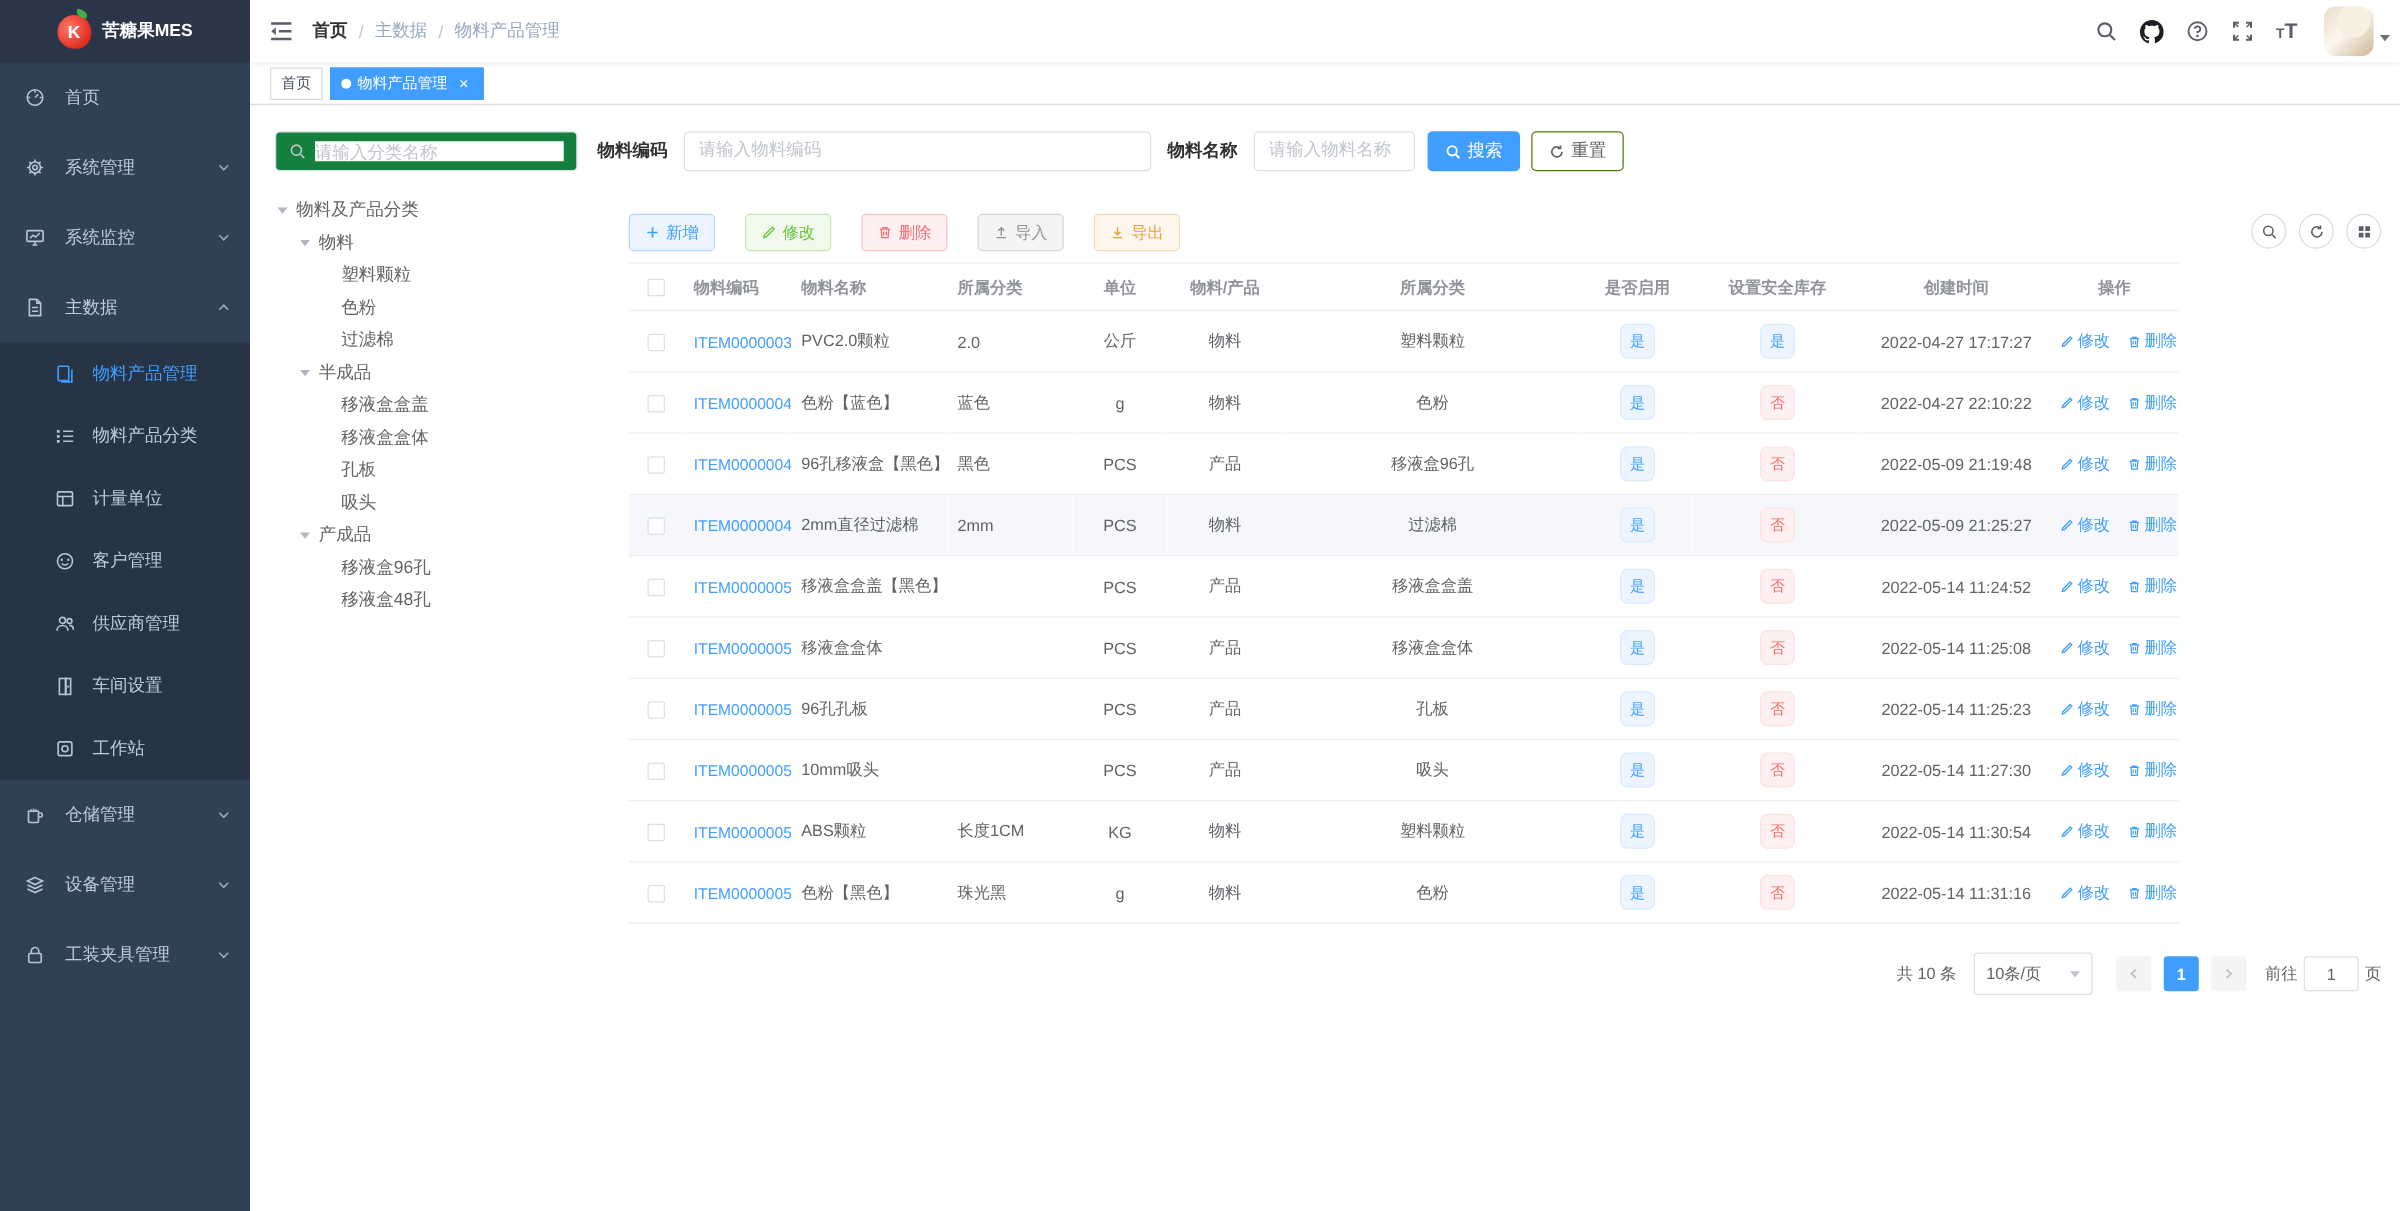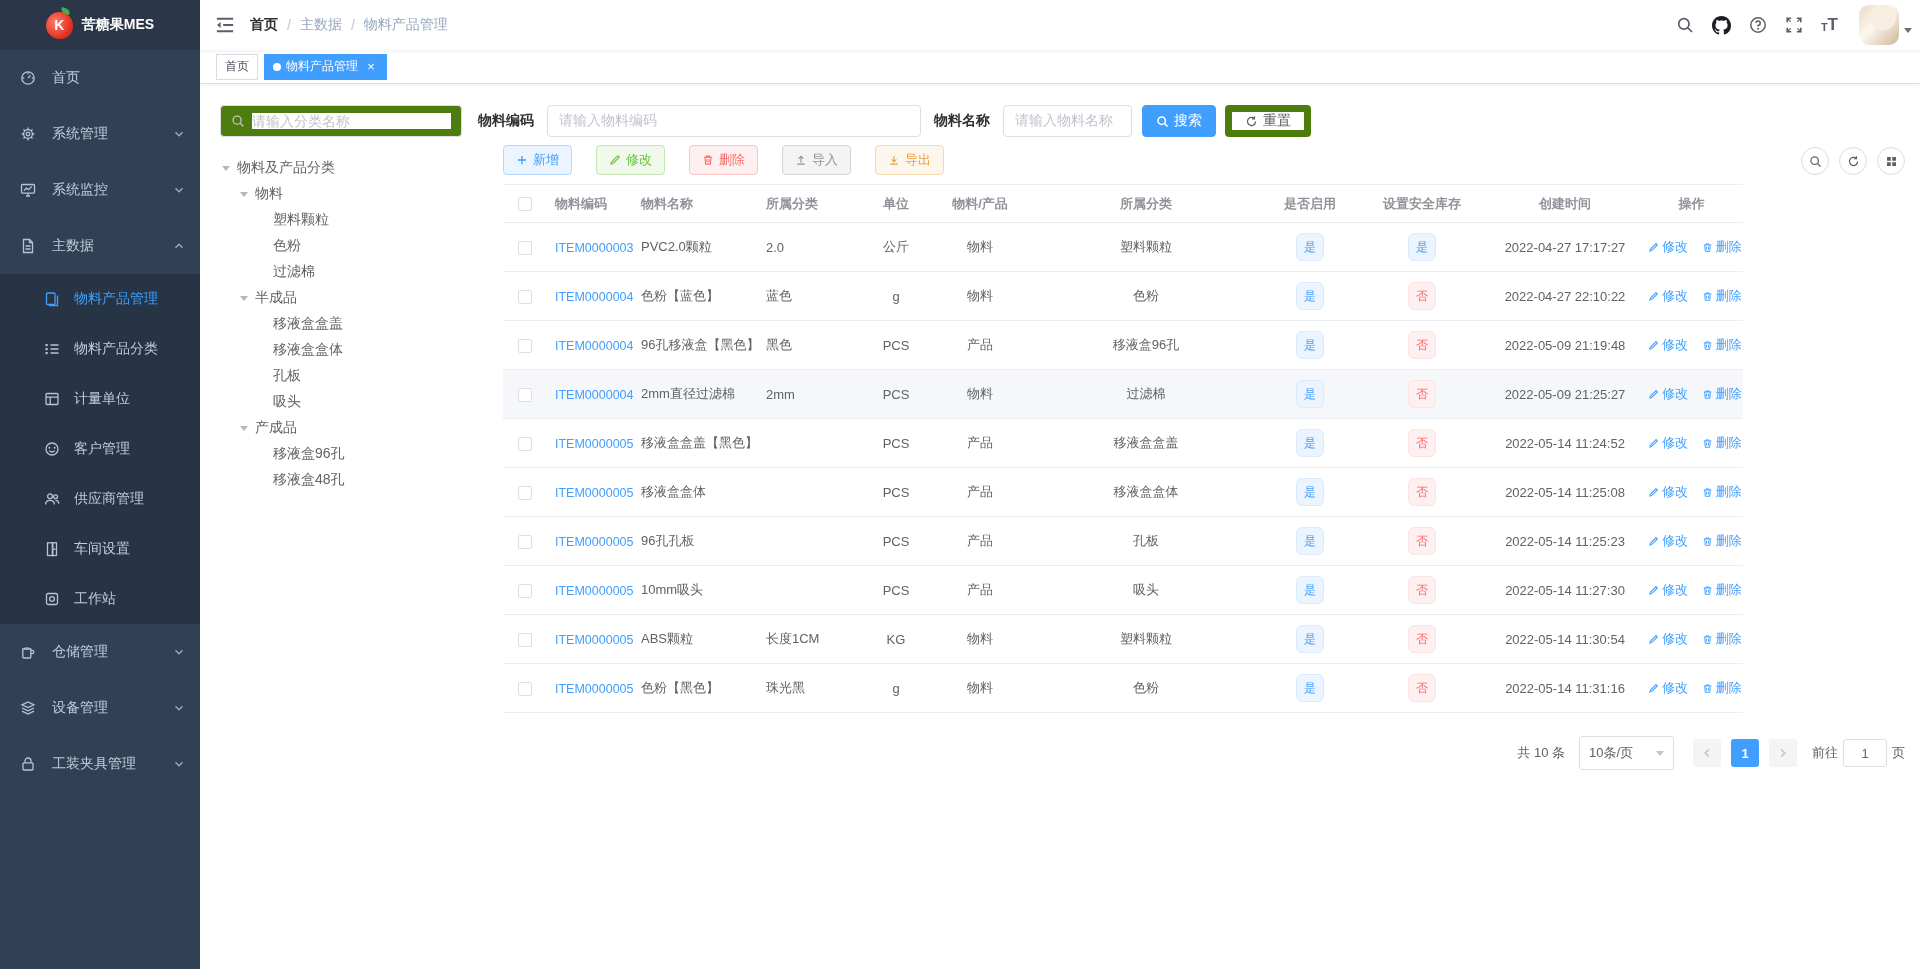--- a/index.html
+++ b/index.html
@@ -48,7 +48,7 @@
   
   .main{position:absolute;left:200px;top:84px;right:0;bottom:0;background:#fff}
   .tree-panel{position:absolute;left:20px;top:21px;width:242px}
-  .search-box{height:32px;border:1px solid #dcdfe6;border-radius:4px;display:flex;align-items:center;padding:0 10px;gap:7px;color:#c0c4cc;background:#4d7c0f}
+  .search-box{height:32px;border:1px solid #dcdfe6;border-radius:4px;display:flex;align-items:center;padding:0 10px;gap:7px;color:#c0c4cc;background:#15803d}
   .search-box input{border:none;outline:none;flex:1;min-width:0;font-size:14px;font-family:inherit;color:#606266}
   input::placeholder{color:#c0c4cc}
   .tree{margin-top:18px}

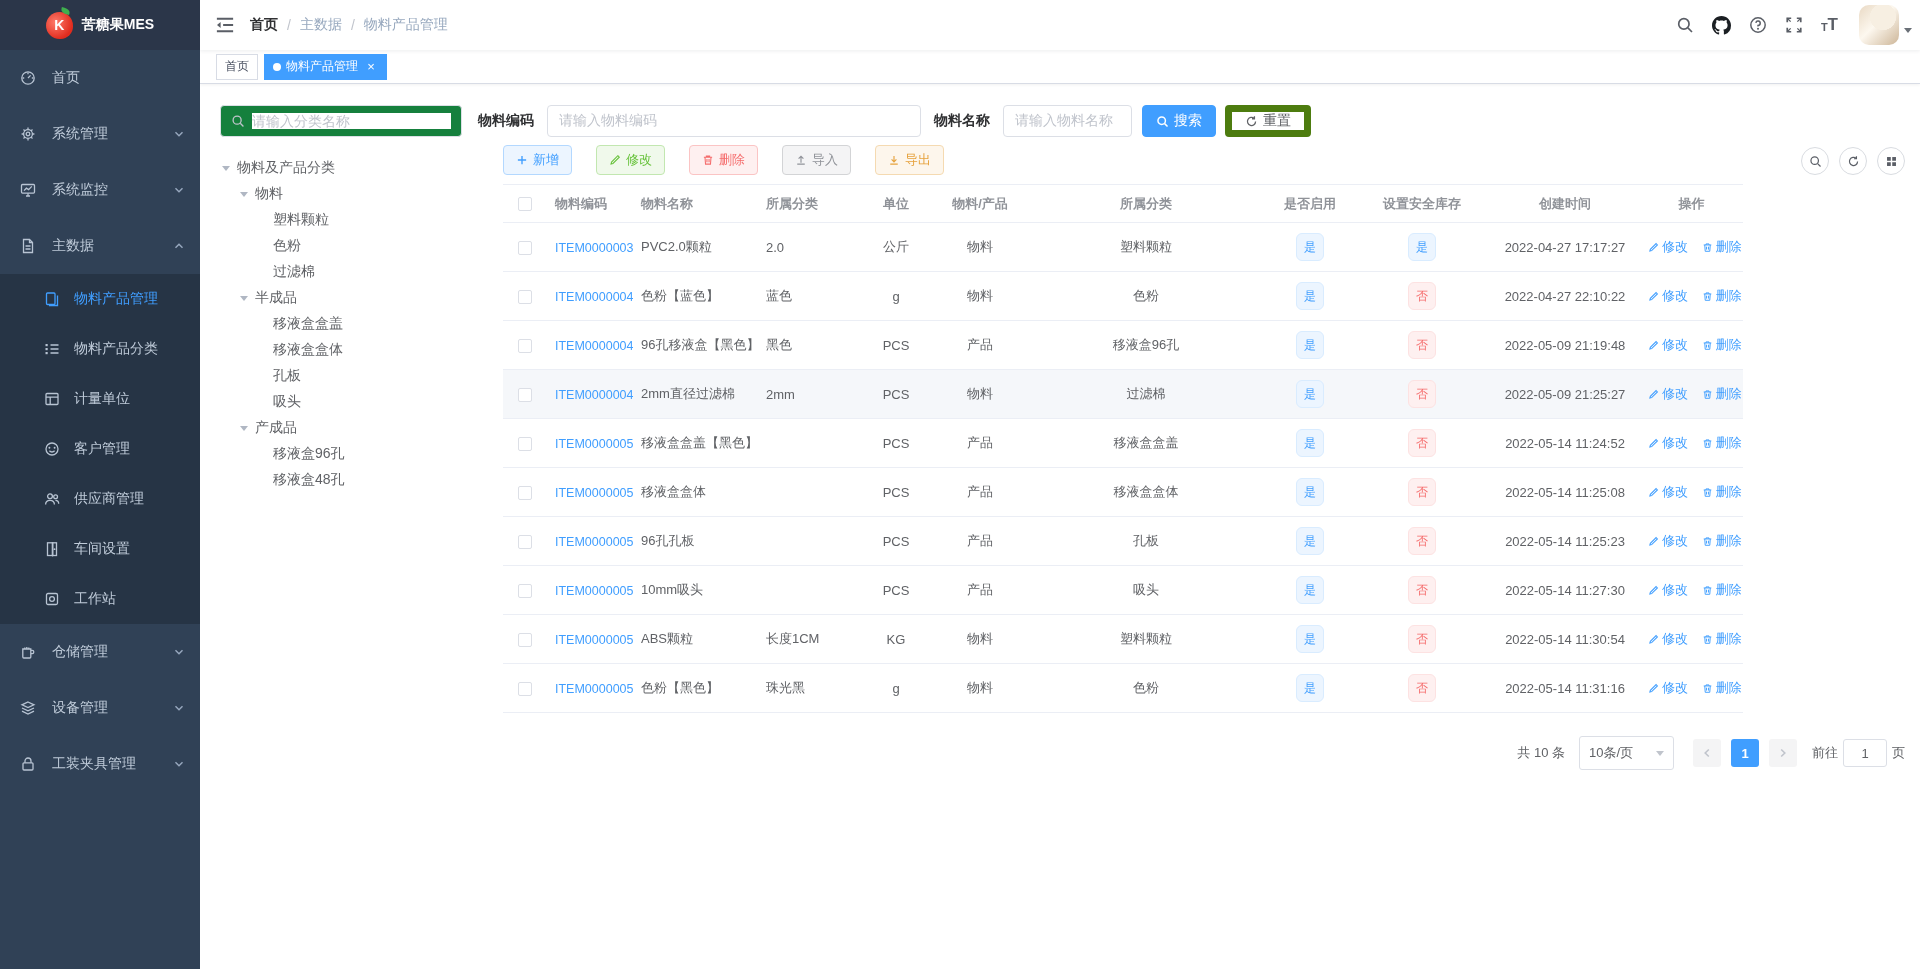--- a/index.html
+++ b/index.html
@@ -66,7 +66,7 @@
   .w-code{width:374px;margin-right:13px}
   .w-name{width:129px;margin-right:10px}
   .btn-search{height:32px;background:#409eff;color:#fff;border:1px solid #409eff;border-radius:4px;font-size:14px;font-family:inherit;padding:0 13px;display:inline-flex;align-items:center;gap:5px;cursor:pointer}
-  .btn-reset{height:32px;background:#fff;color:#606266;border:7px solid #4d7c0f;border-radius:4px;font-size:14px;font-family:inherit;padding:0 13px;margin-left:9px;display:inline-flex;align-items:center;gap:5px;cursor:pointer}
+  .btn-reset{height:32px;background:#fff;color:#606266;border:1px solid #4d7c0f;border-radius:4px;font-size:14px;font-family:inherit;padding:0 13px;margin-left:9px;display:inline-flex;align-items:center;gap:5px;cursor:pointer}
   .toolbar-row{display:flex;align-items:flex-end;margin-top:8px;padding-left:25px;height:30px}
   .tbtn{height:30px;border-radius:4px;font-size:13px;font-family:inherit;padding:0 12px;display:inline-flex;align-items:center;gap:5px;margin-right:24px;border:1px solid;cursor:pointer}
   .tbtn-add{background:#ecf5ff;border-color:#b3d8ff;color:#409eff}

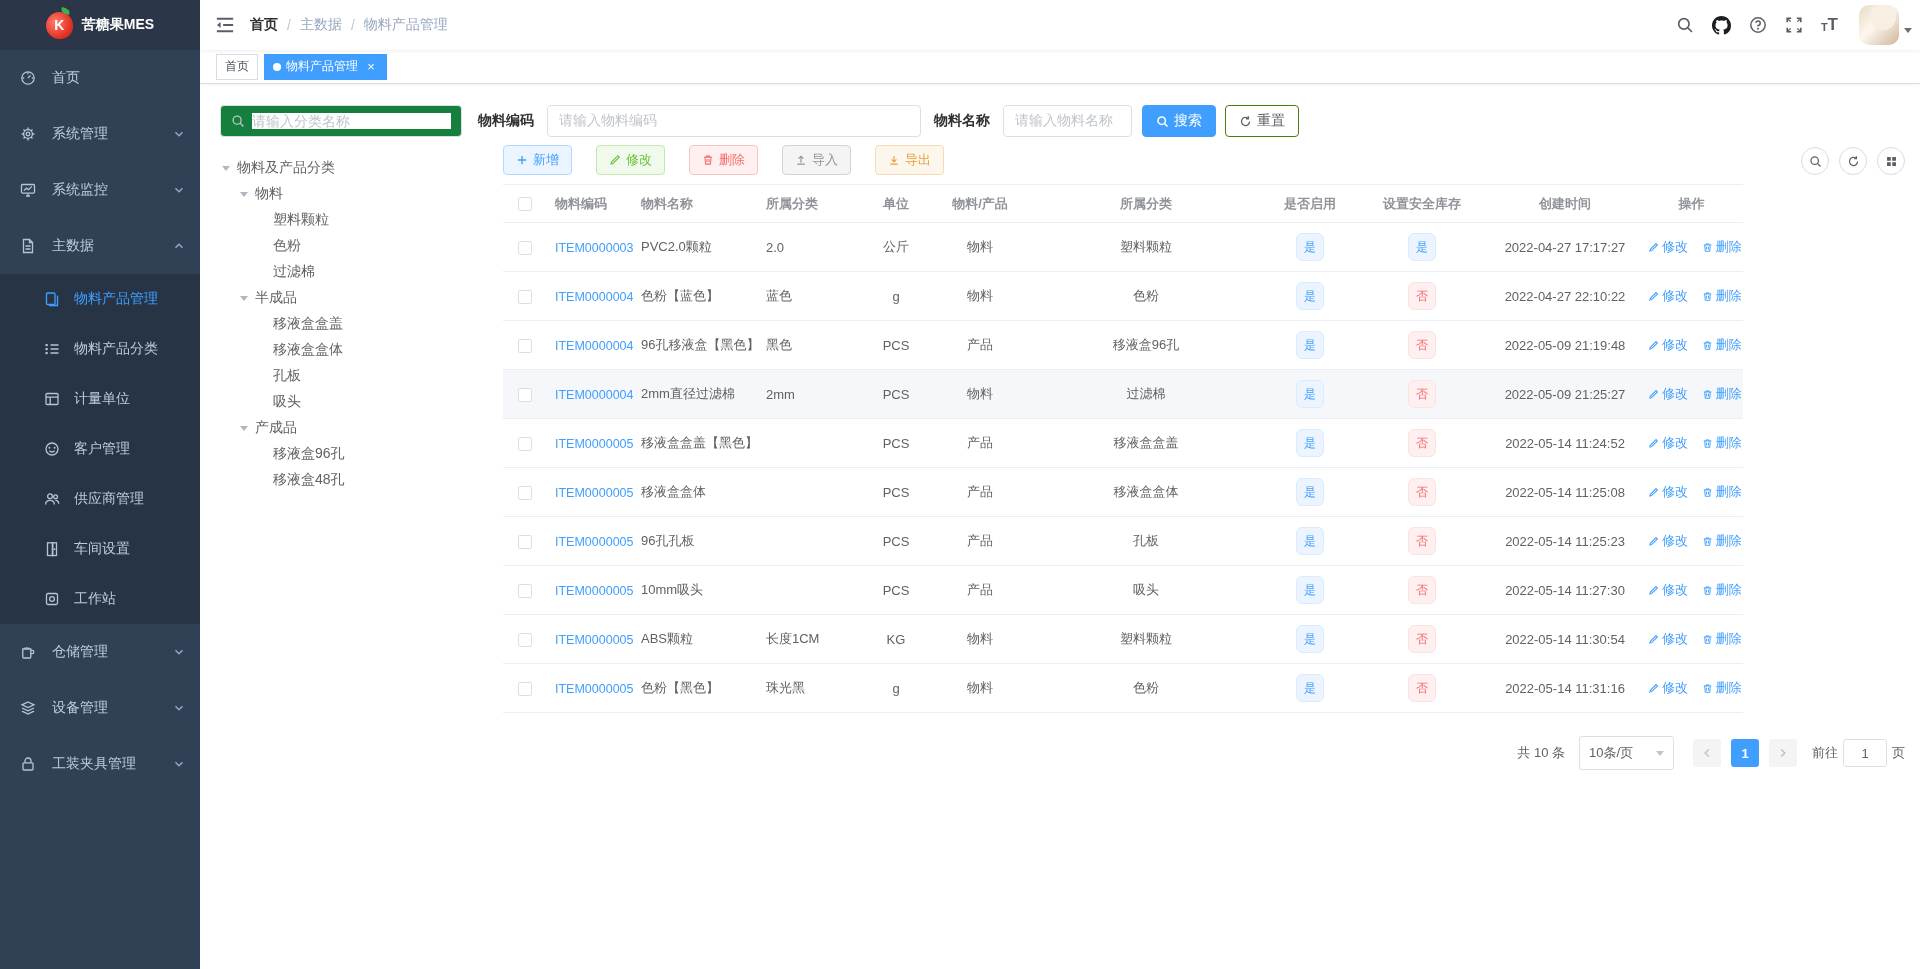--- a/index.html
+++ b/index.html
@@ -67,7 +67,7 @@
   .w-name{width:129px;margin-right:10px}
   .btn-search{height:32px;background:#409eff;color:#fff;border:1px solid #409eff;border-radius:4px;font-size:14px;font-family:inherit;padding:0 13px;display:inline-flex;align-items:center;gap:5px;cursor:pointer}
   .btn-reset{height:32px;background:#fff;color:#606266;border:1px solid #4d7c0f;border-radius:4px;font-size:14px;font-family:inherit;padding:0 13px;margin-left:9px;display:inline-flex;align-items:center;gap:5px;cursor:pointer}
-  .toolbar-row{display:flex;align-items:flex-end;margin-top:8px;padding-left:25px;height:30px}
+  .toolbar-row{display:flex;align-items:flex-start;margin-top:34px;padding-left:25px;height:30px}
   .tbtn{height:30px;border-radius:4px;font-size:13px;font-family:inherit;padding:0 12px;display:inline-flex;align-items:center;gap:5px;margin-right:24px;border:1px solid;cursor:pointer}
   .tbtn-add{background:#ecf5ff;border-color:#b3d8ff;color:#409eff}
   .tbtn-edit{background:#f0f9eb;border-color:#c2e7b0;color:#67c23a}

